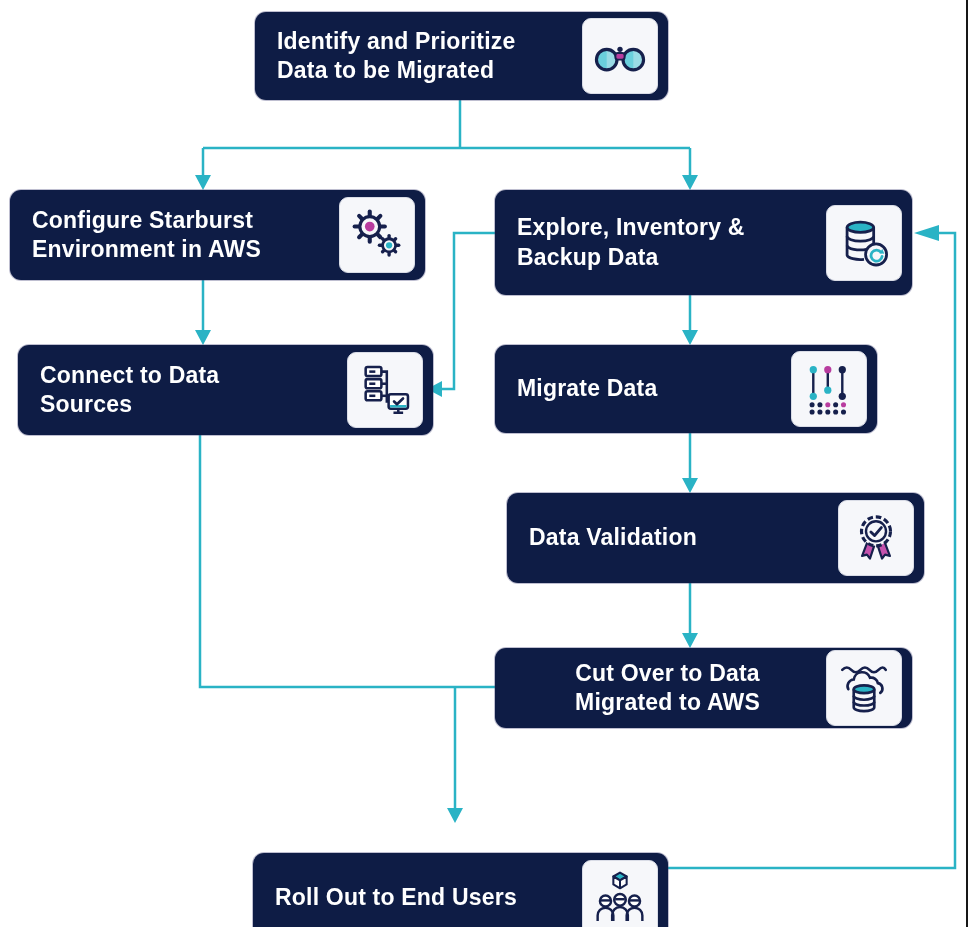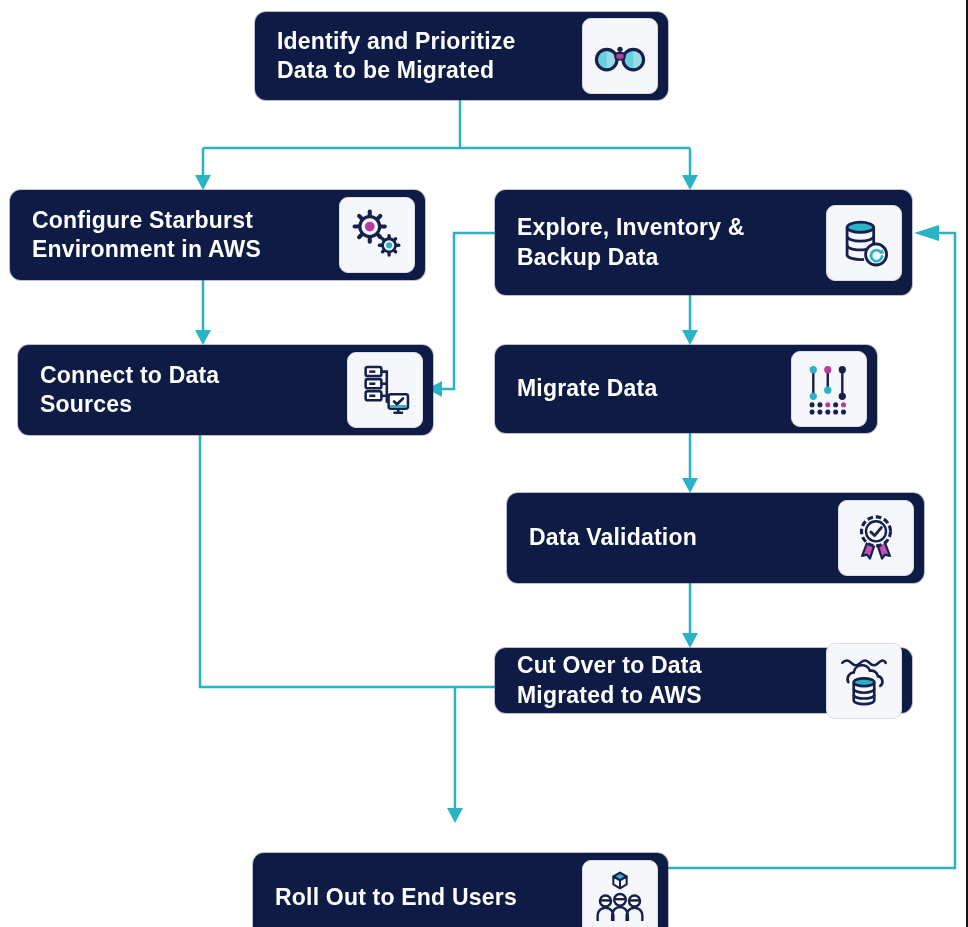--- a/index.html
+++ b/index.html
@@ -31,7 +31,7 @@
   #n-connect  {left:10px; top:345px;width:415px;height:90px;margin-left:8px;}
   #n-migrate  {left:495px;top:345px;width:382px;height:88px;}
   #n-validate {left:495px;top:493px;width:417px;height:90px;margin-left:12px;}
-  #n-cutover  {left:495px;top:648px;width:417px;height:65px;}
+  #n-cutover  {left:495px;top:648px;width:417px;height:80px;text-align:center;}
   #n-rollout  {left:253px;top:853px;width:415px;height:90px;}
   #right-border{
     position:absolute;top:0;right:0;width:2px;height:927px;background:#161616;z-index:3;

